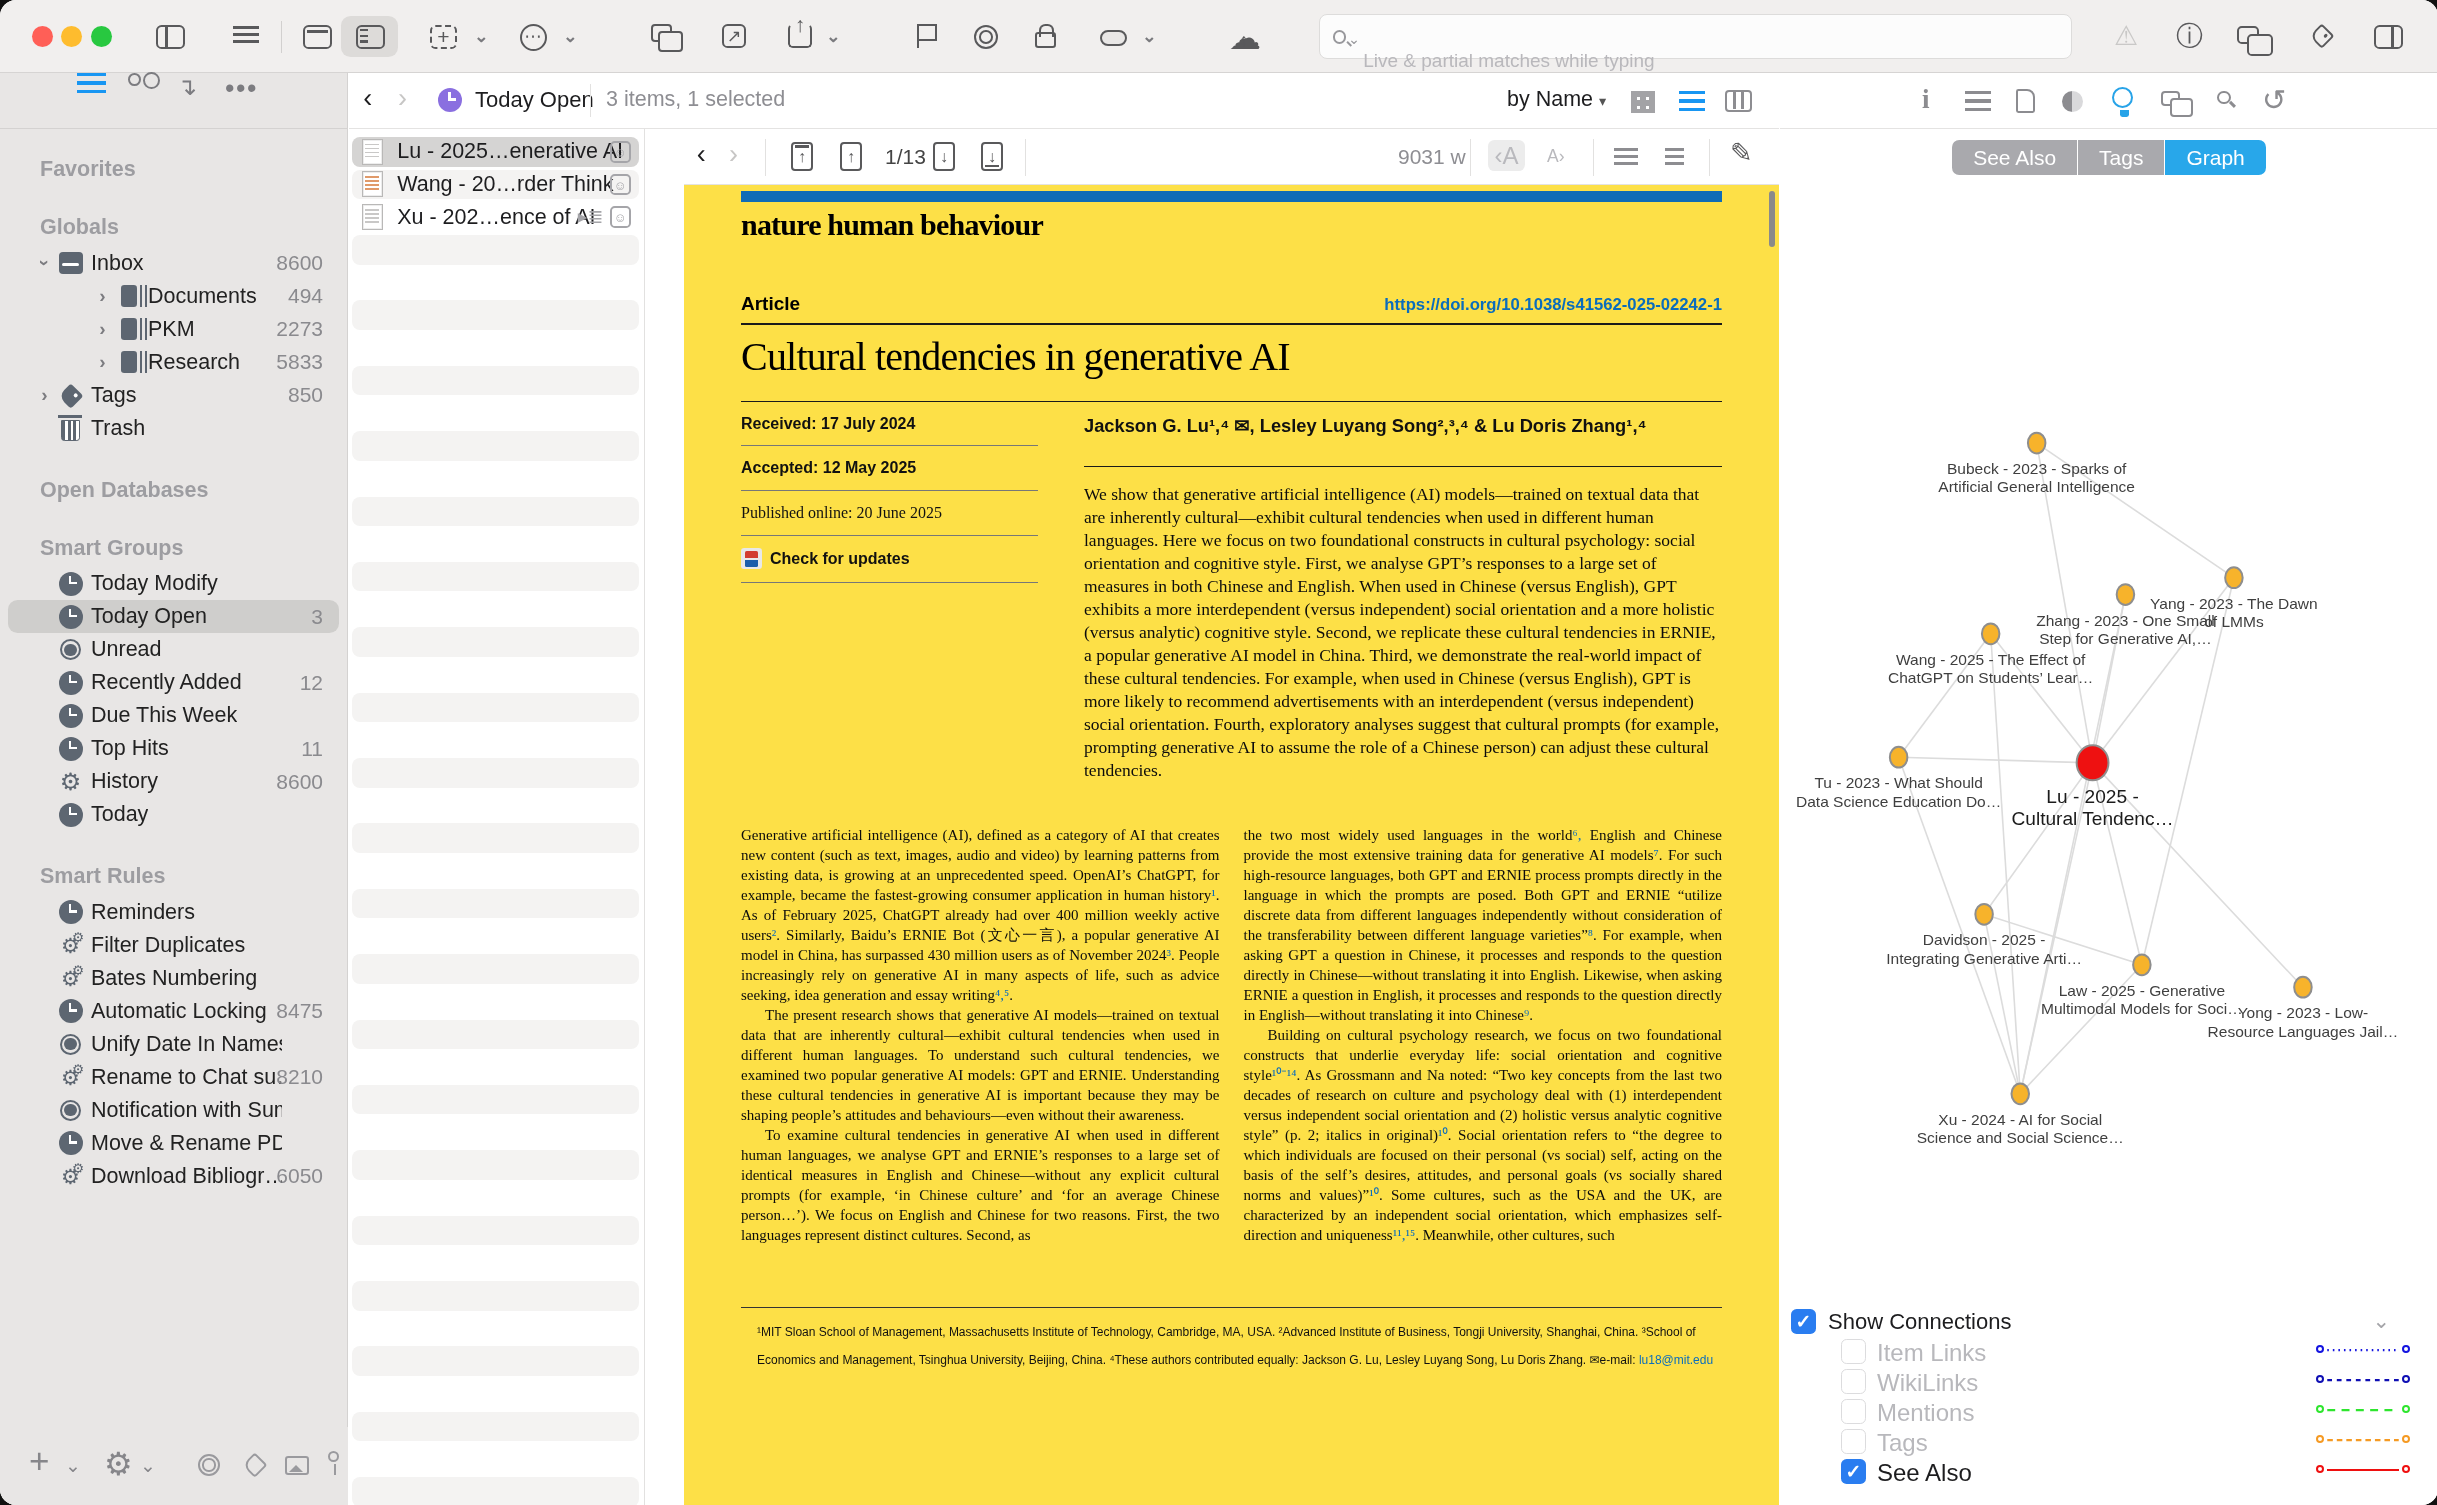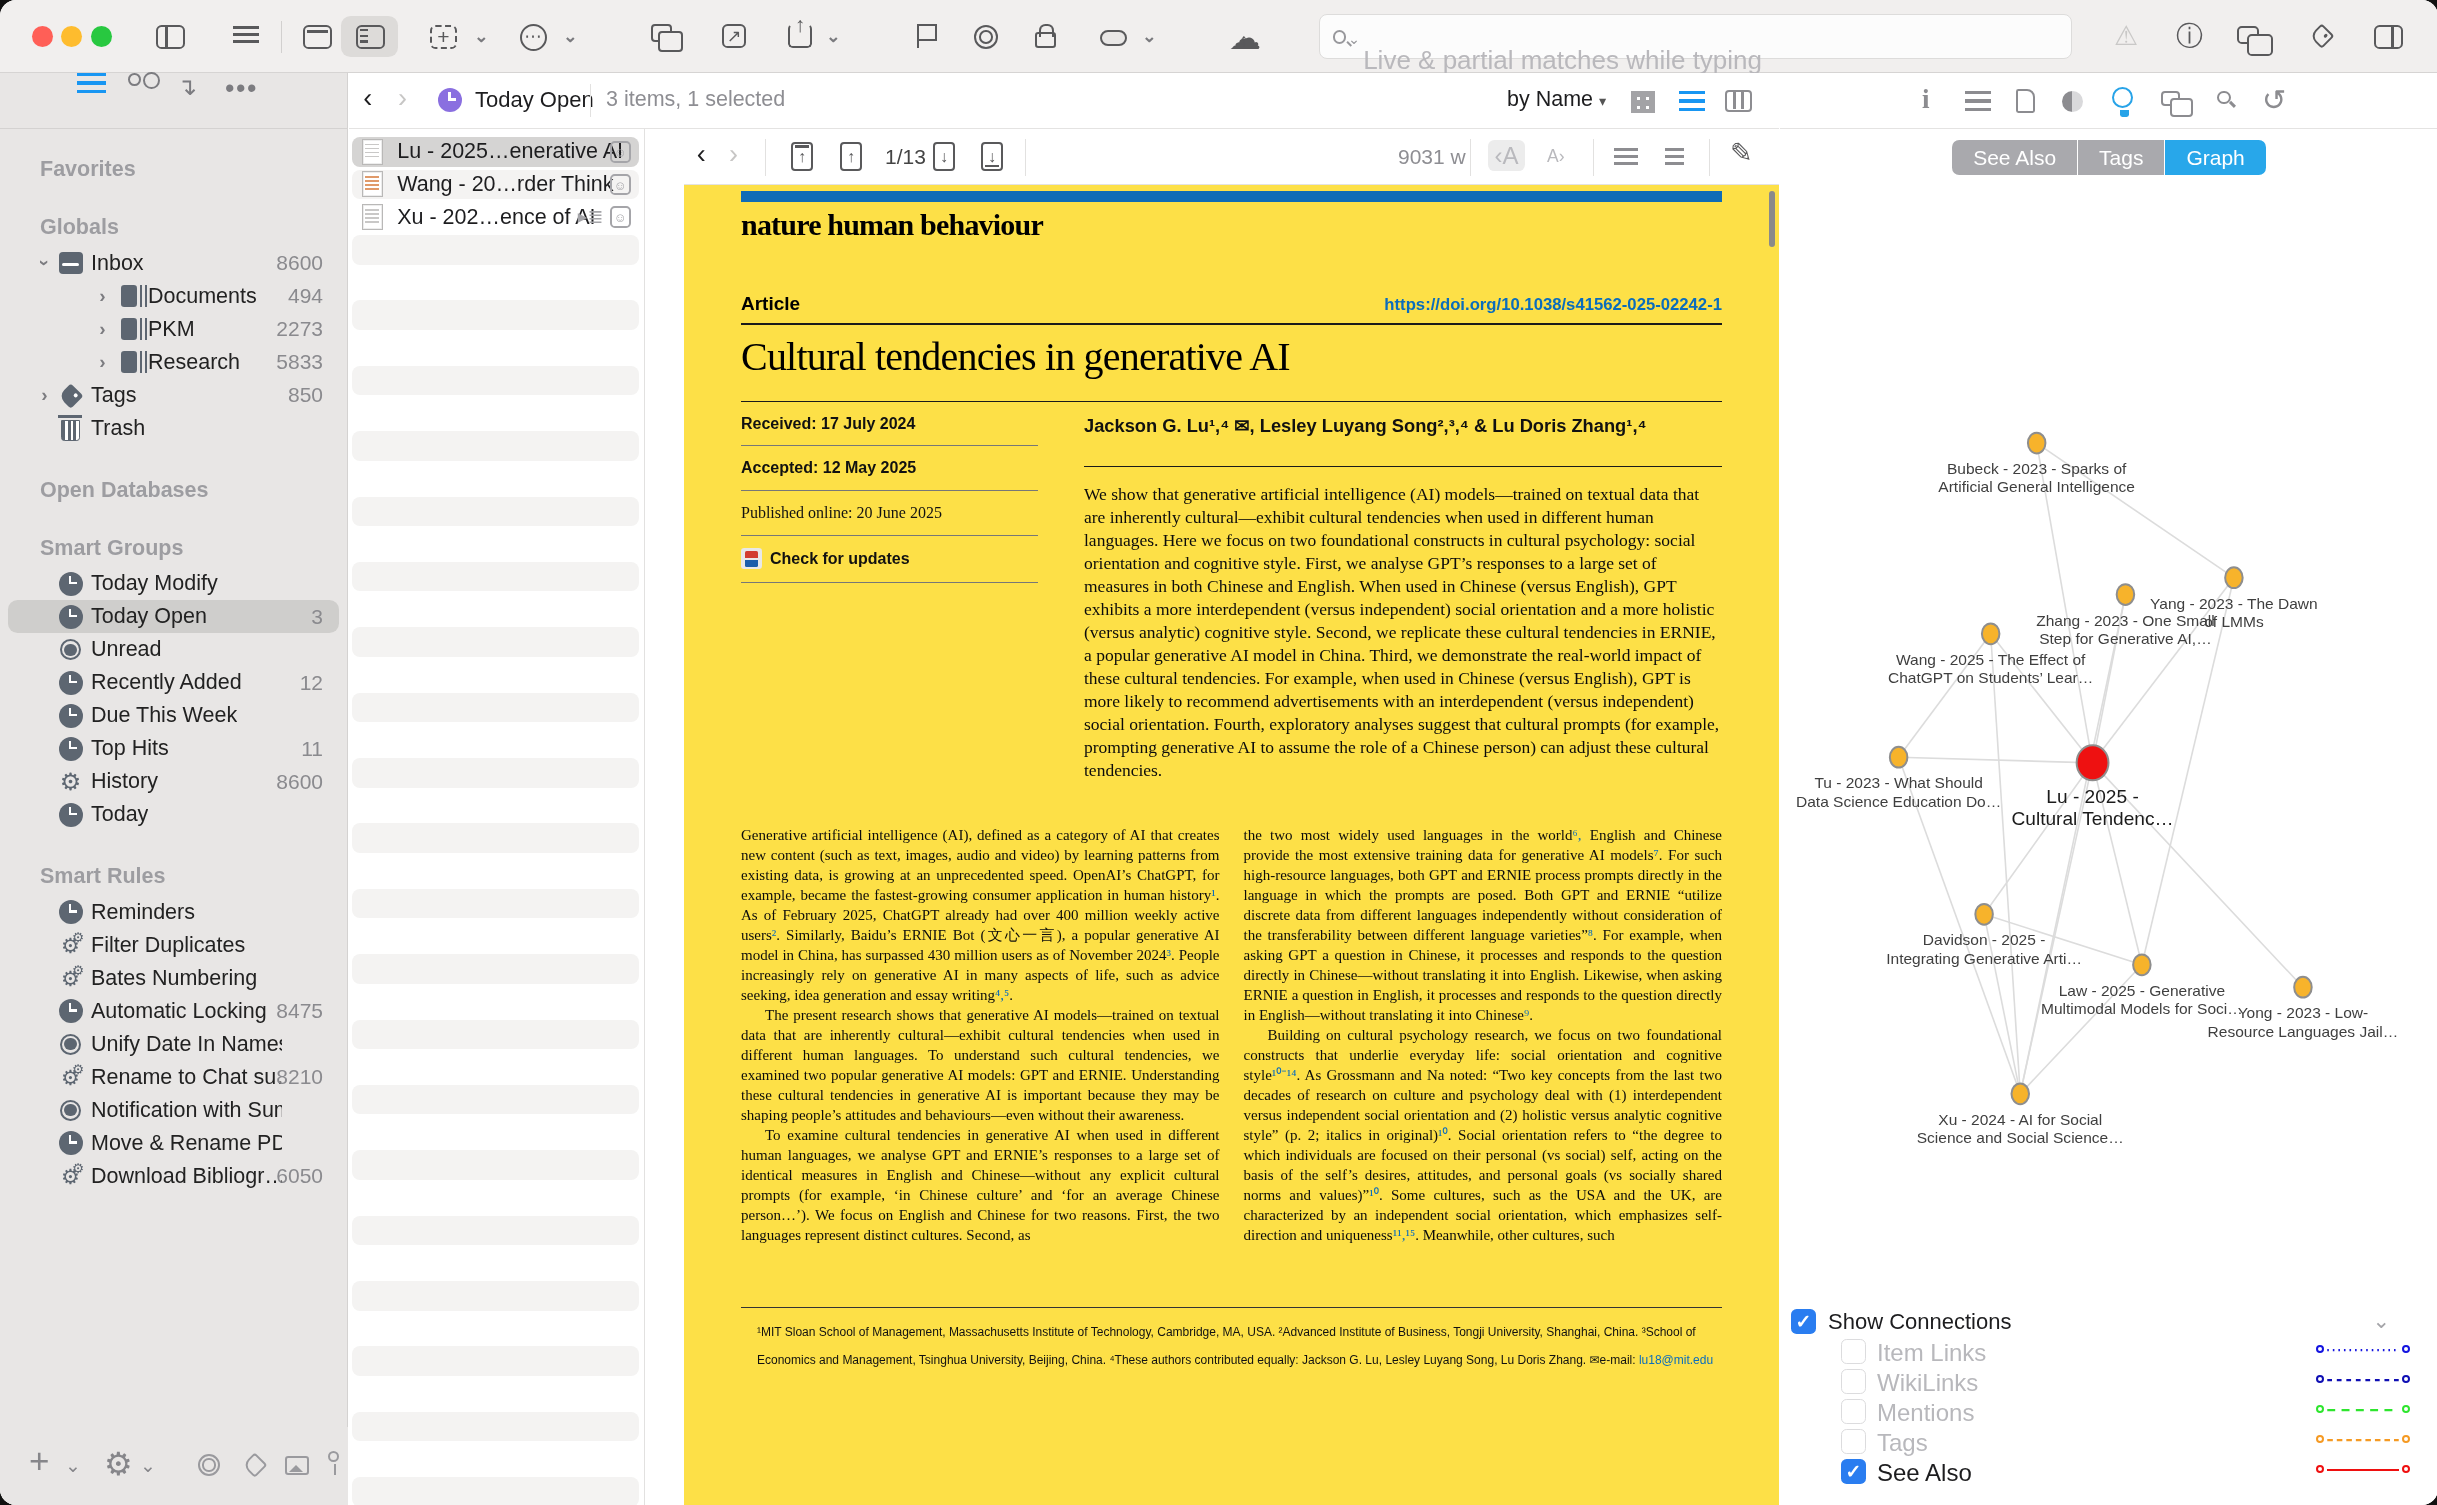--- a/index.html
+++ b/index.html
@@ -43,7 +43,7 @@
   .mag { position:relative; width:13.6px; height:13.6px; border:2.4px solid #98989c; border-radius:50%; margin-left:12.8px; }
   .mag::after { content:""; position:absolute; left:11px; top:11px; width:6.4px; height:2.4px; background:#98989c; transform:rotate(45deg); }
   .searchfield .sc { color:#98989c; font-size:14.3px; margin:4.8px 3.2px 0 1.6px; }
-  .searchfield input { border:none; outline:none; background:transparent; flex:1; font-size:26px; color:#333; font-family:"Liberation Sans",sans-serif;margin-top:48px; }
+  .searchfield input { border:none; outline:none; background:transparent; flex:1; font-size:19px; color:#333; font-family:"Liberation Sans",sans-serif;margin-top:48px; }
   .searchfield input::placeholder { color:#b9b8bc; }
   .ic-warn { top:0; font-size:27px; line-height:73px; color:#c9c8c7; }
   .ic-info { top:0; font-size:27px; line-height:73px; color:#59595b; }

